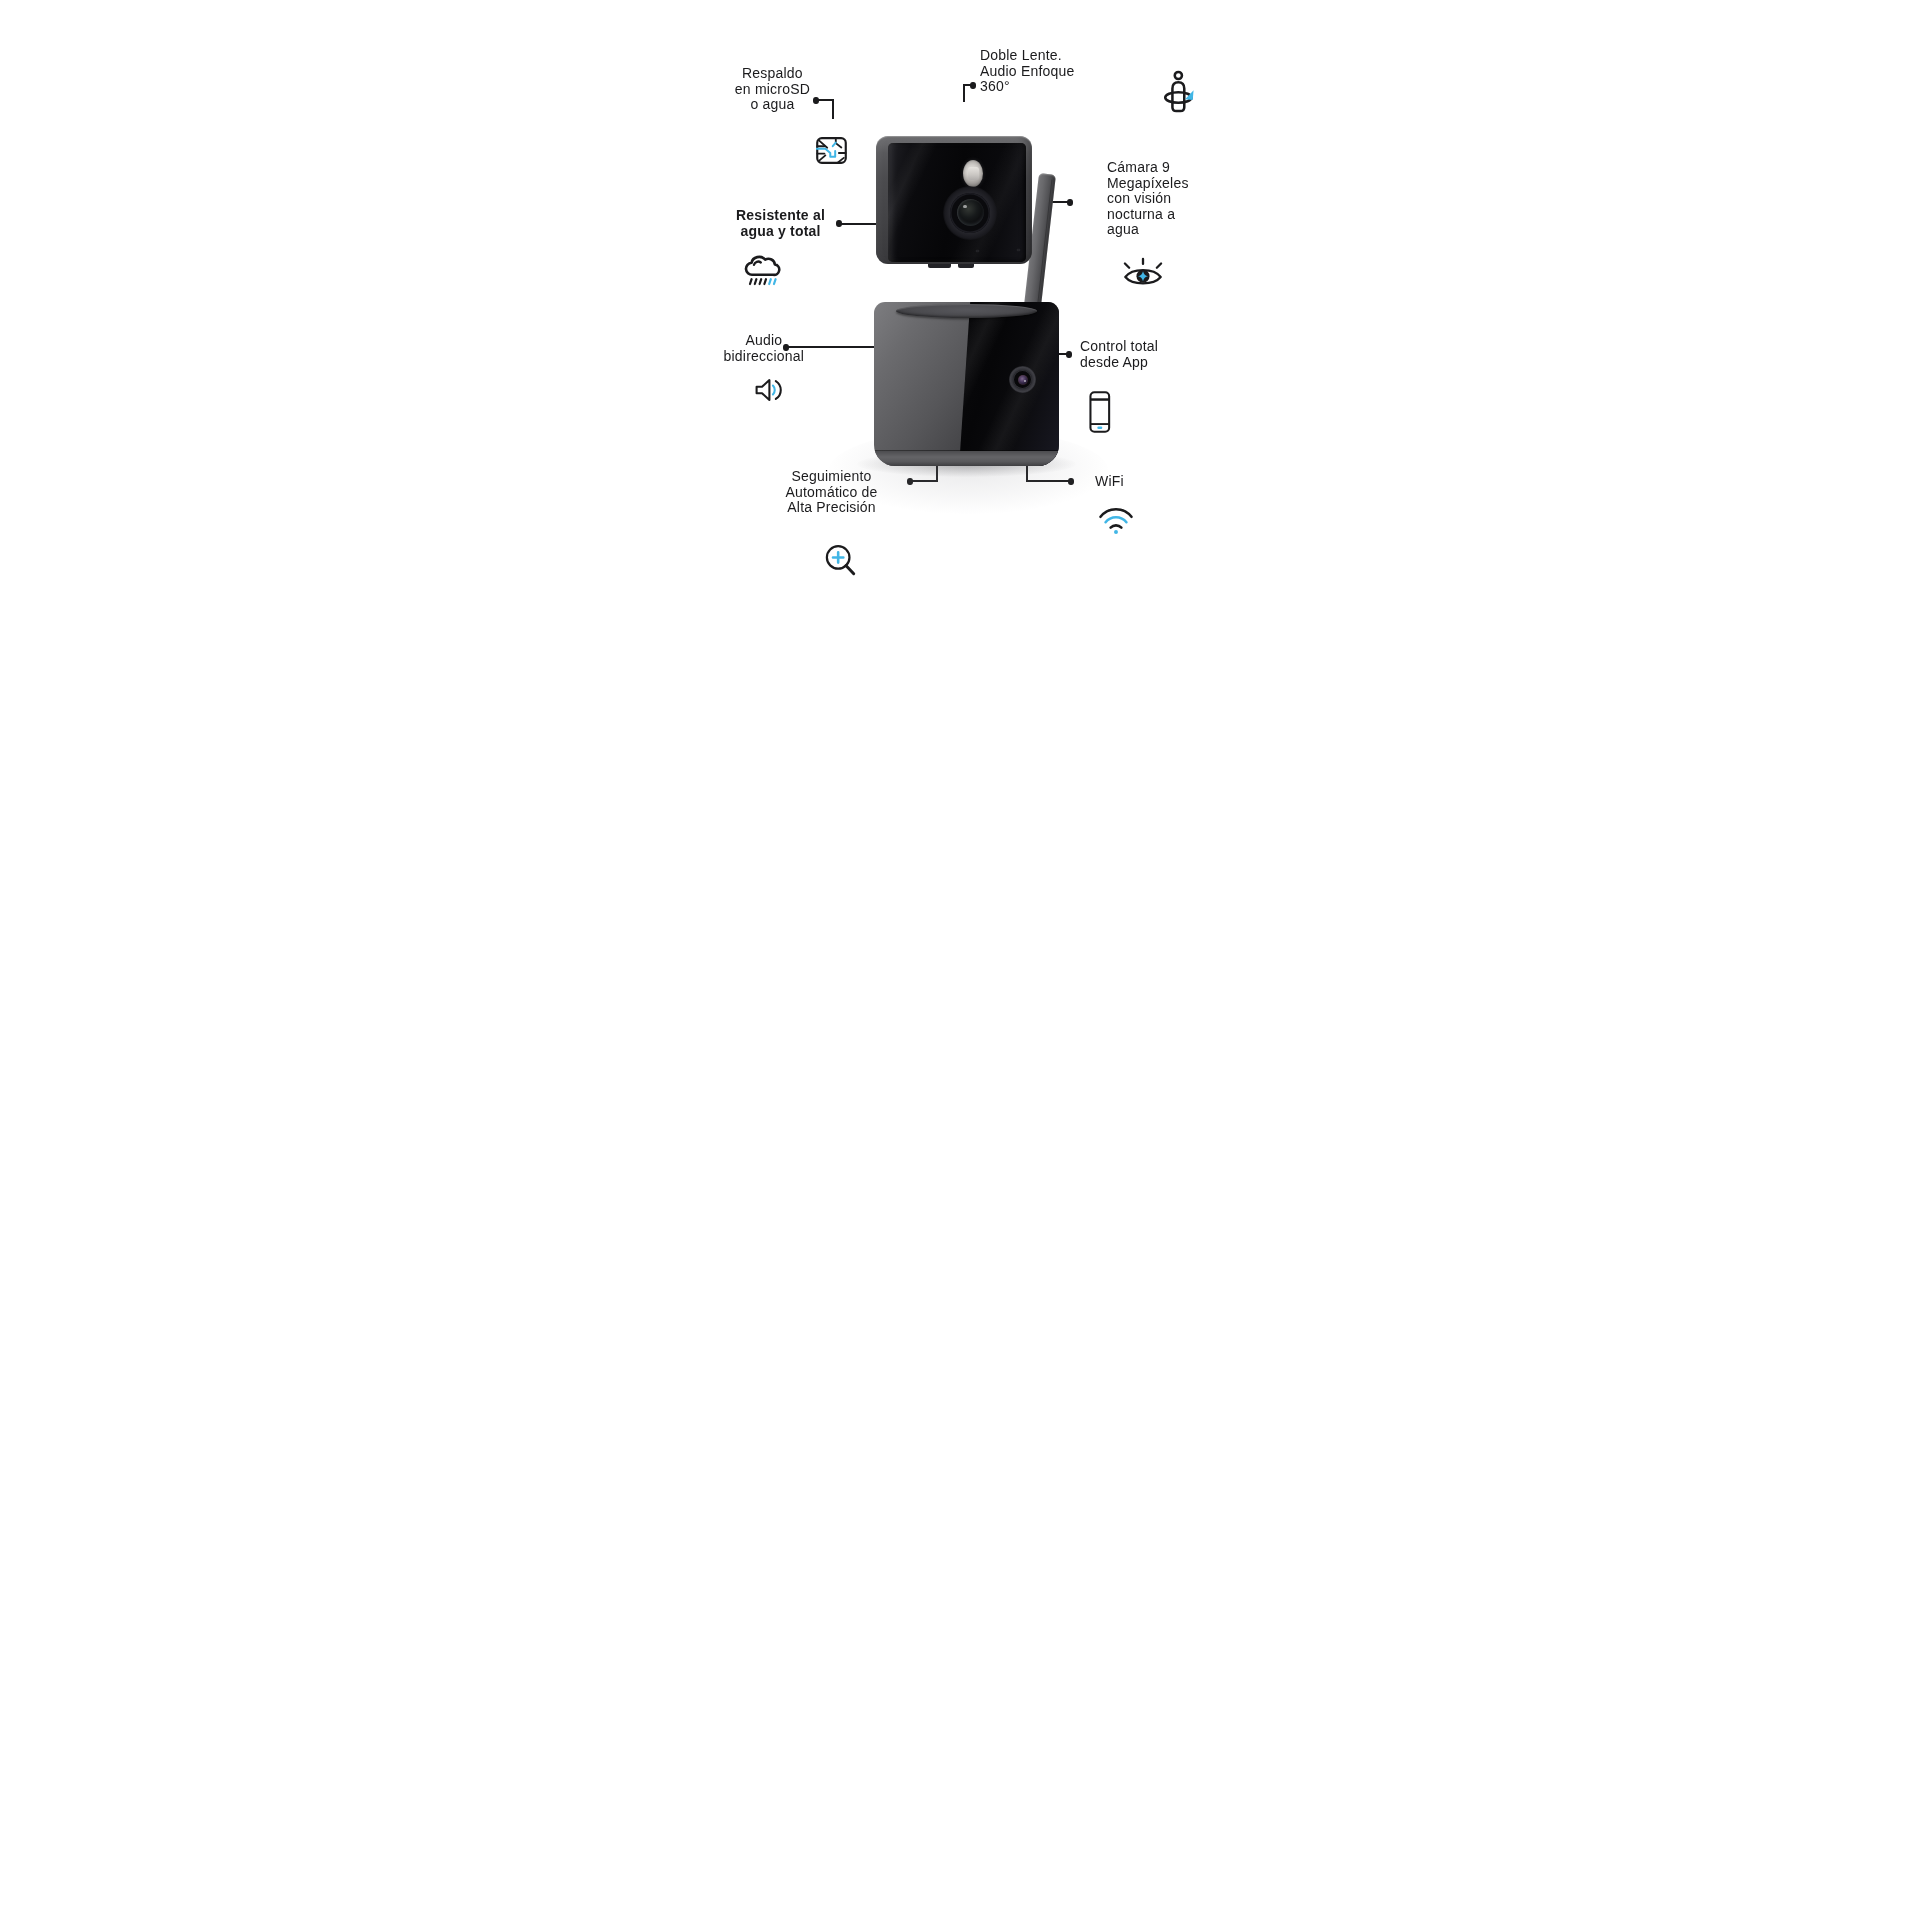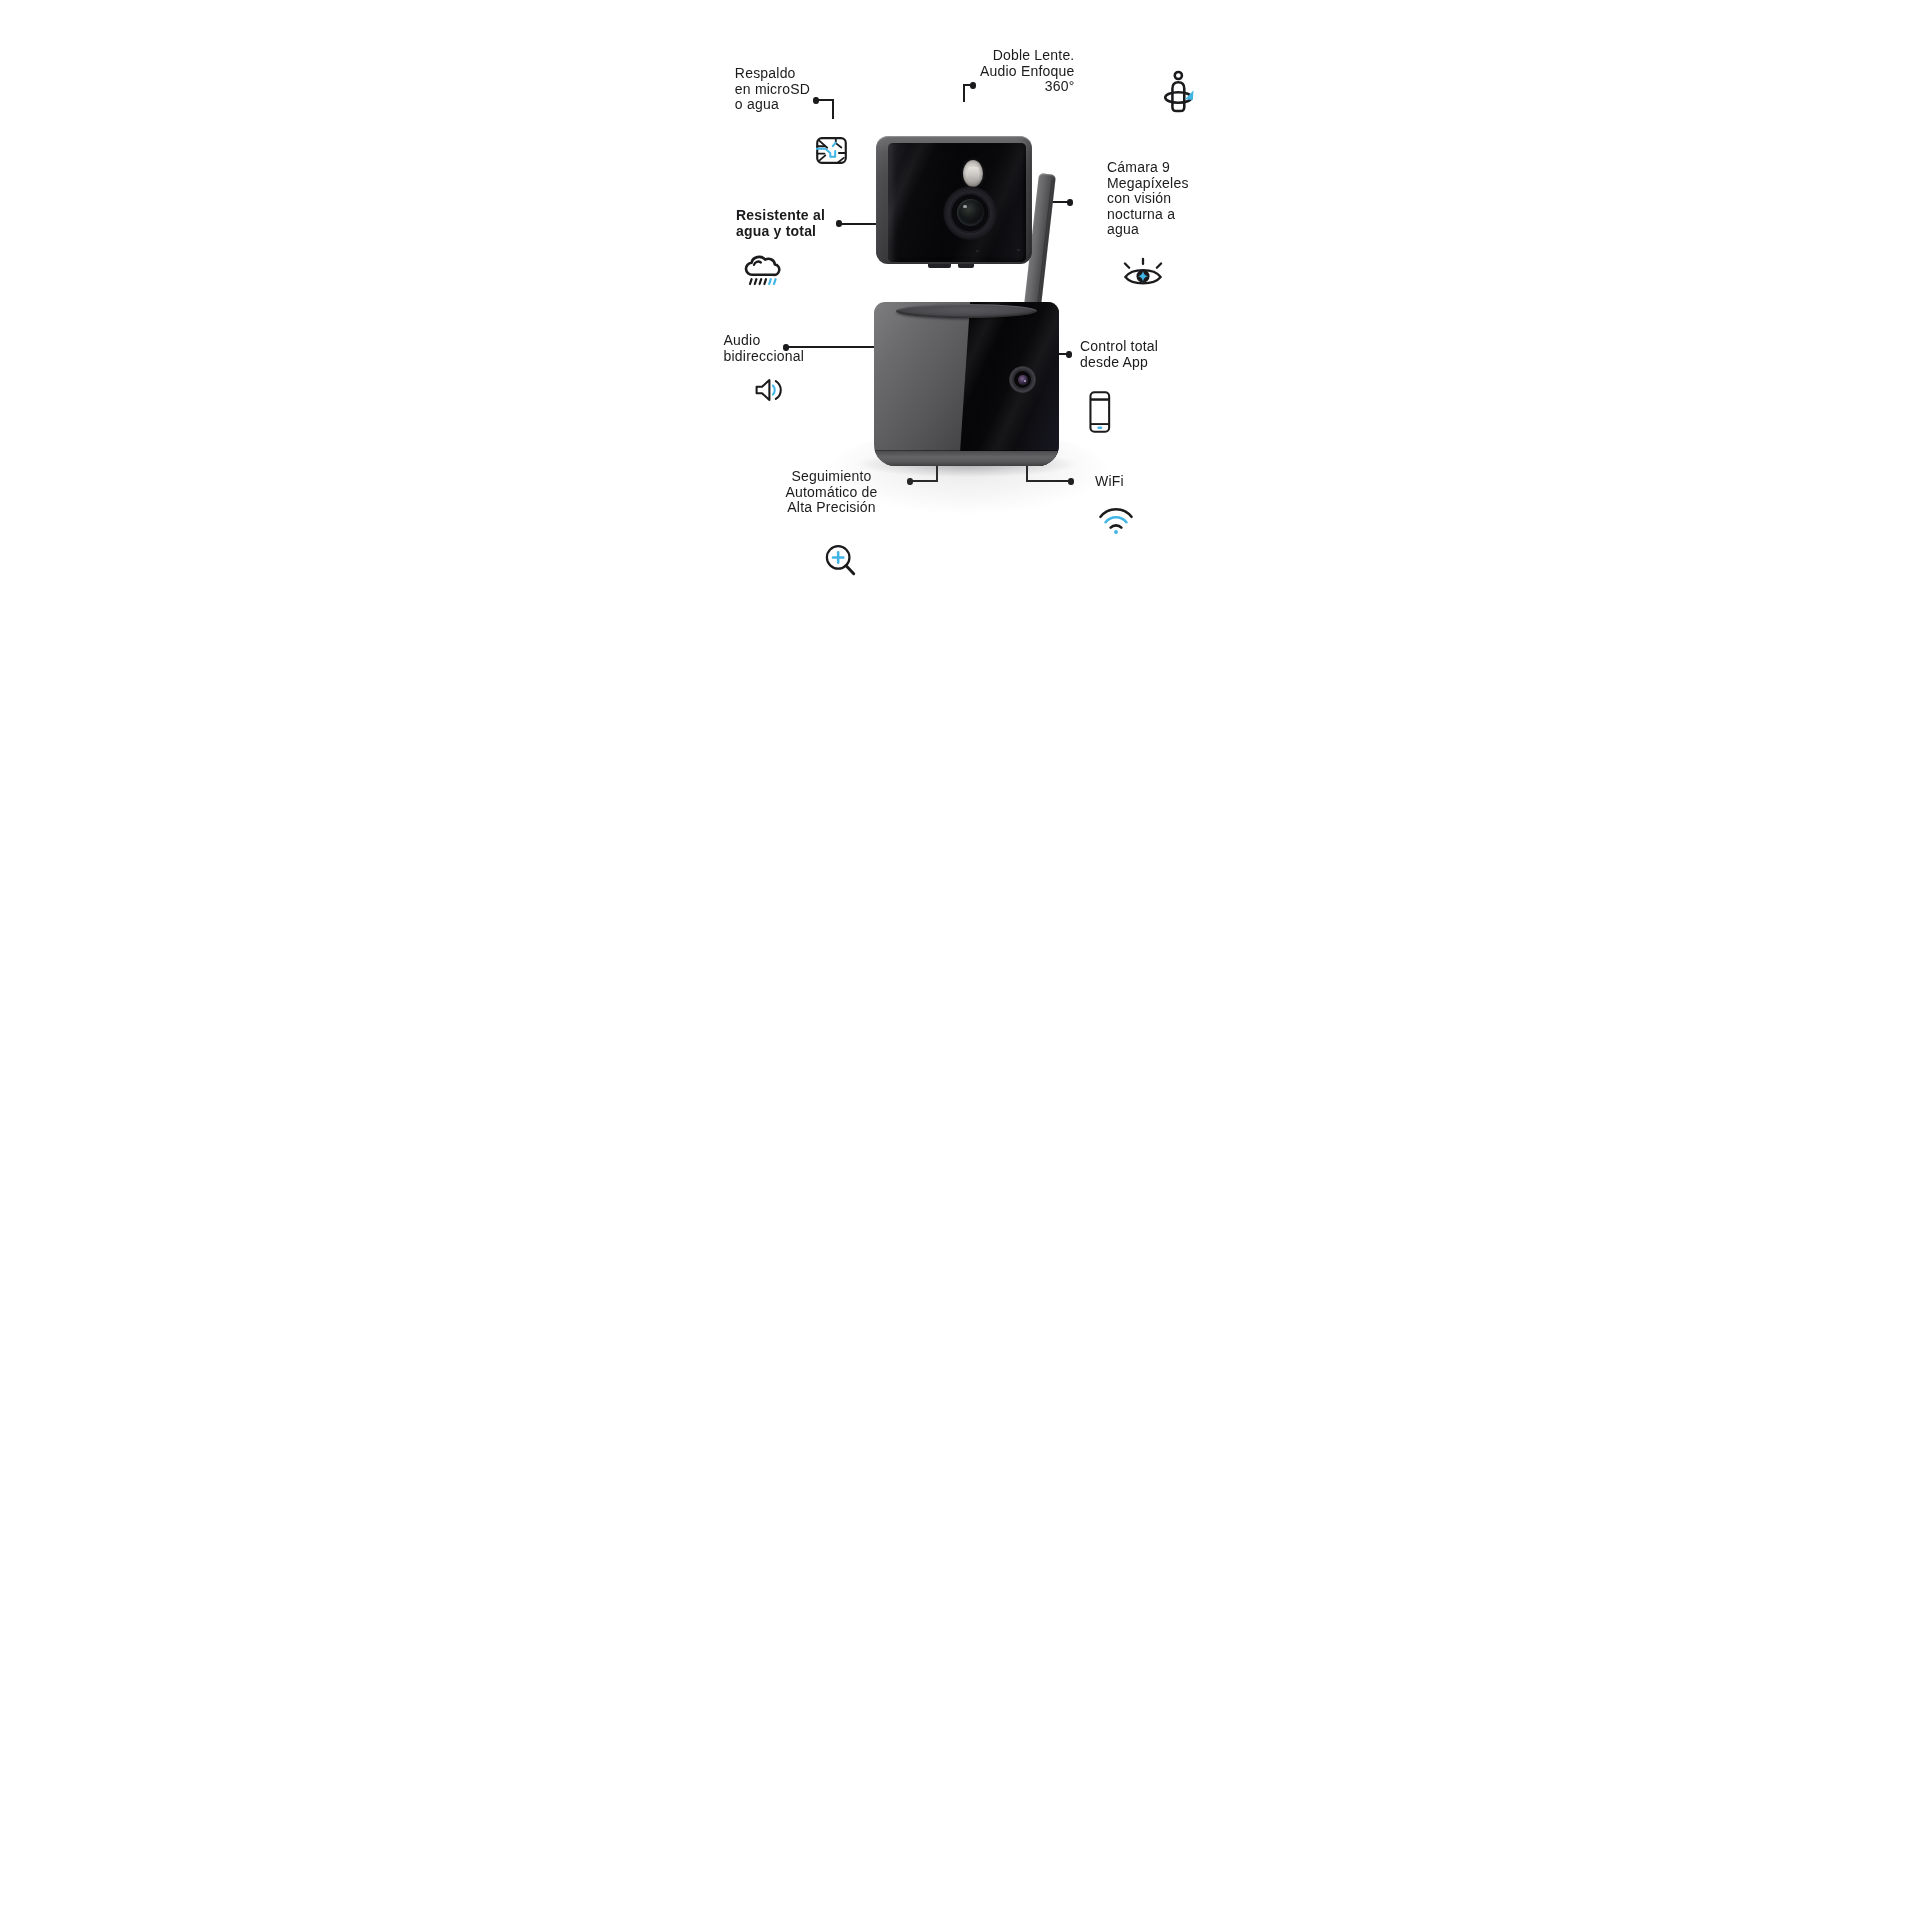--- a/index.html
+++ b/index.html
@@ -152,7 +152,7 @@
     <div>o agua</div>
   </div>
 
-  <div class="callout align-left" style="left:318px;top:48px;text-align:right;">
+  <div class="callout align-left" style="left:318px;top:48px;">
     <div>Doble Lente.</div>
     <div>Audio Enfoque</div>
     <div>360°</div>

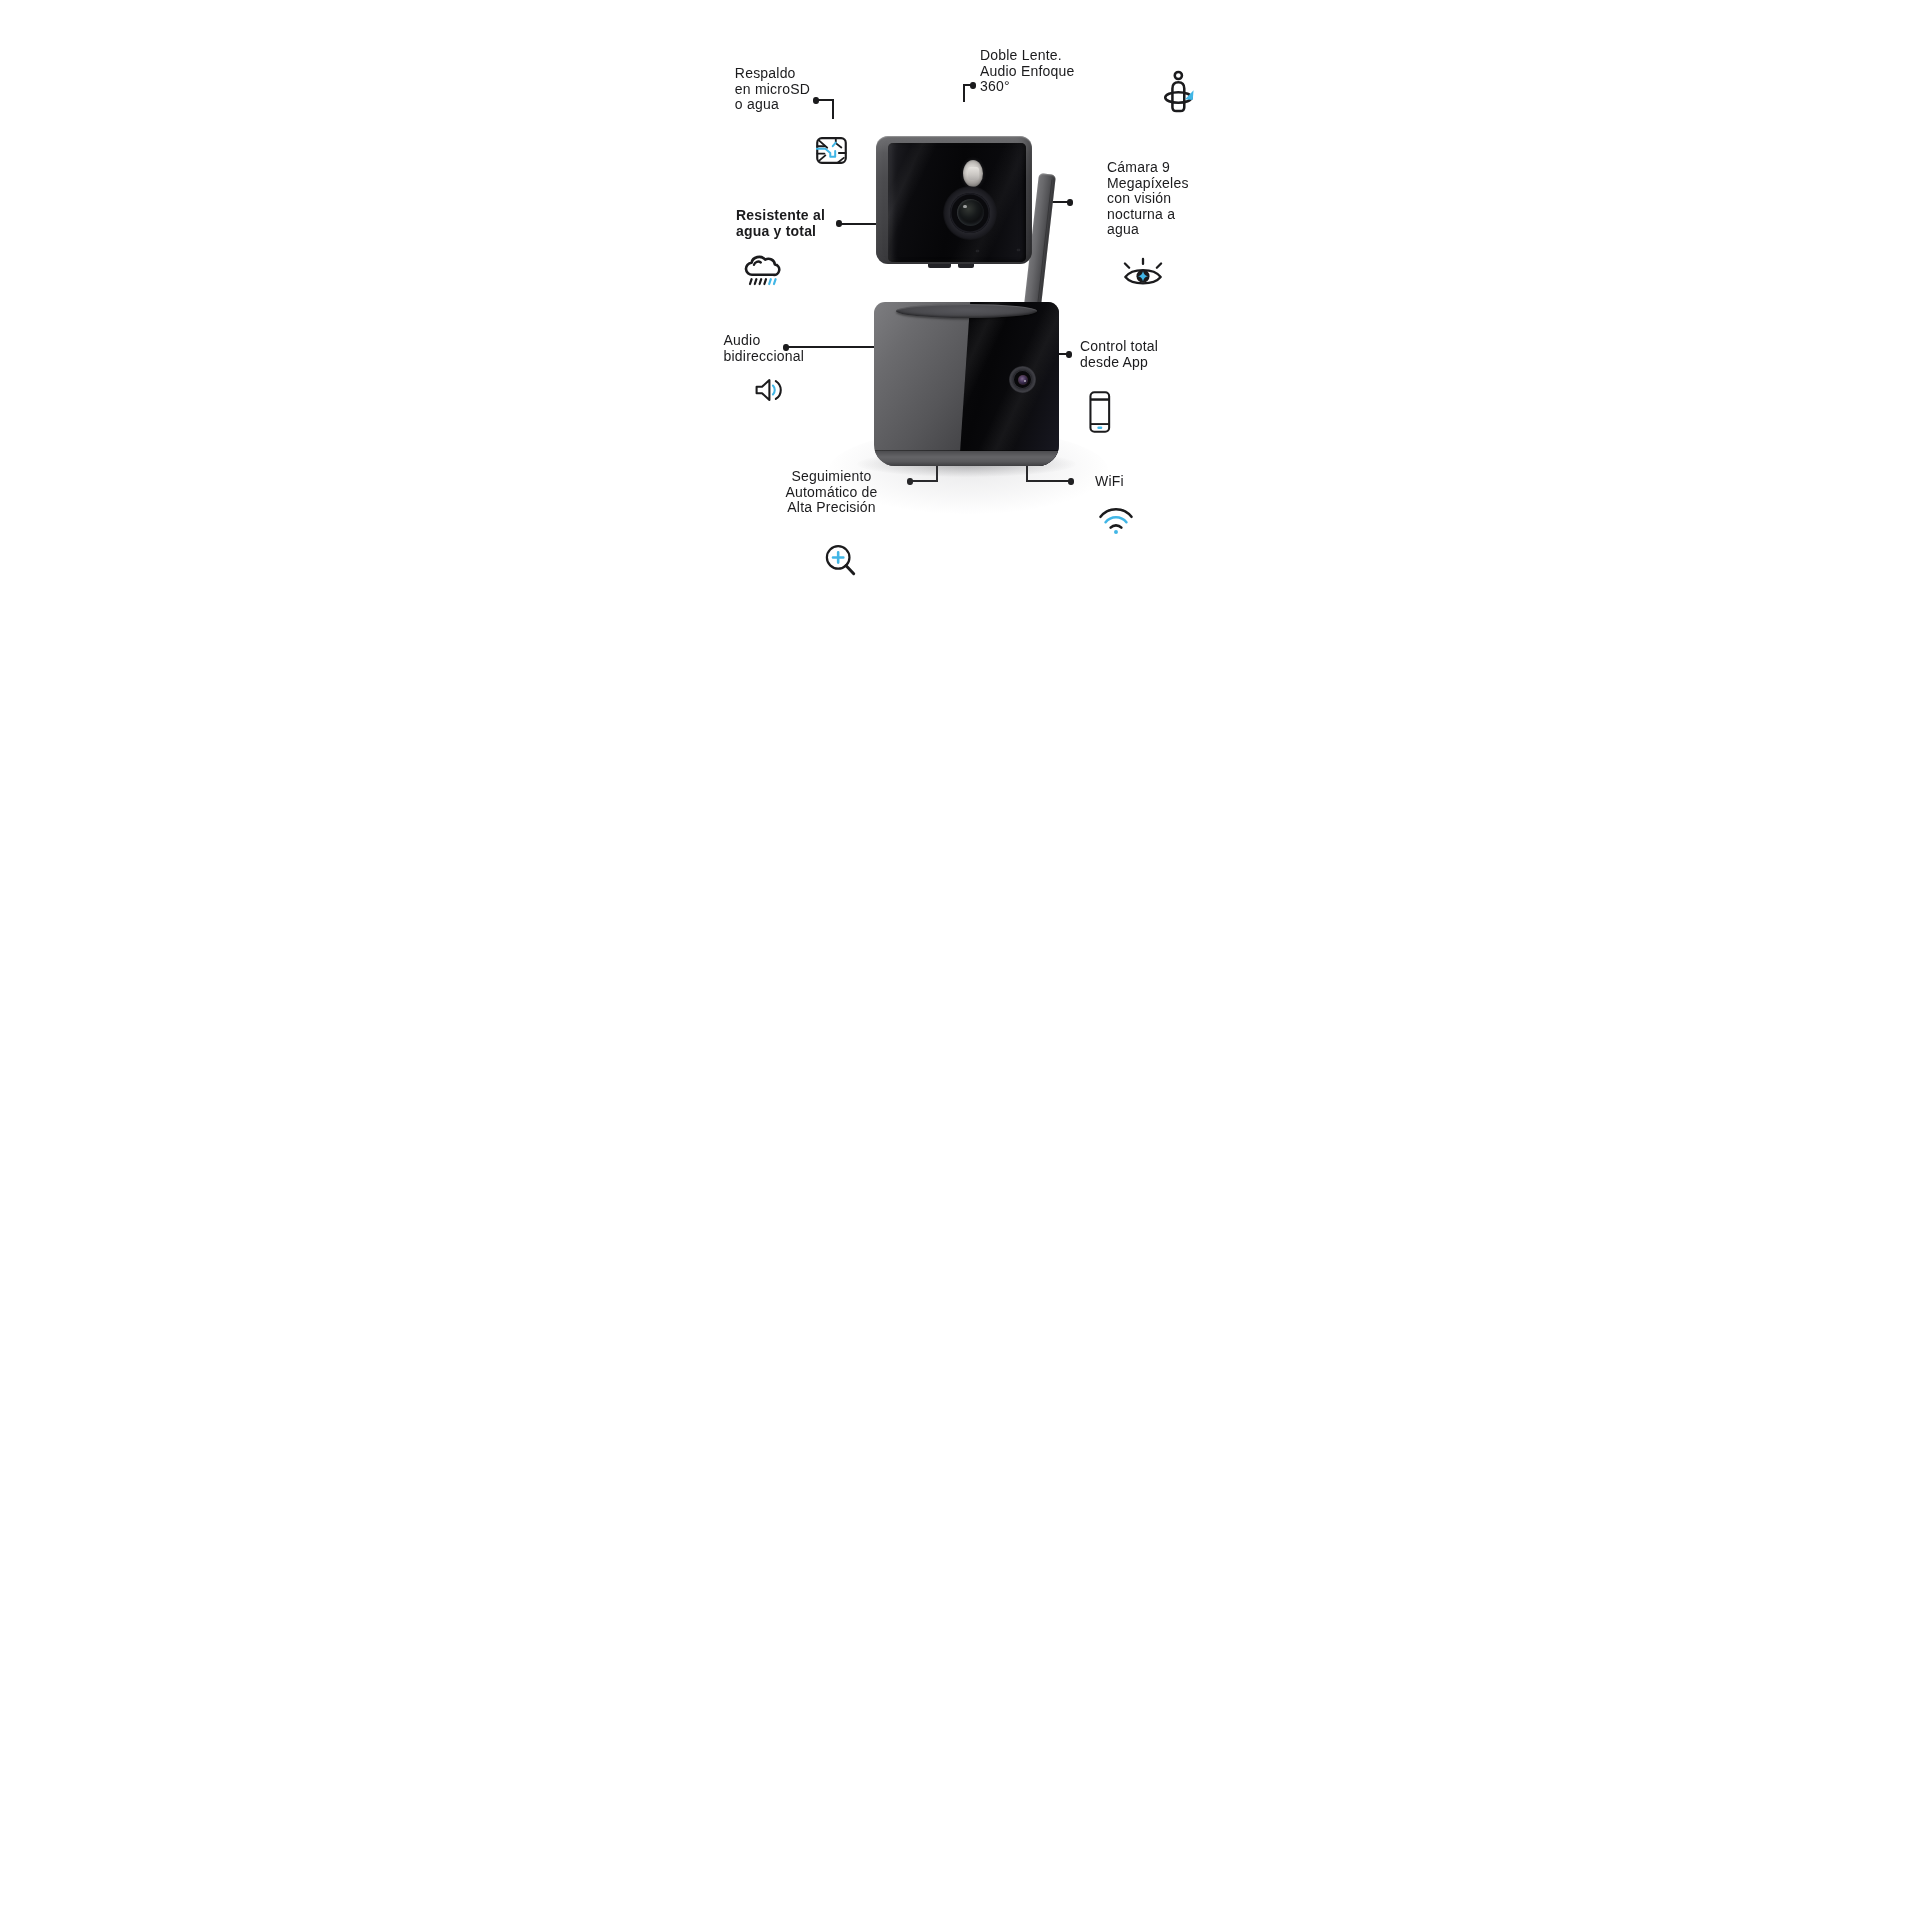--- a/index.html
+++ b/index.html
@@ -18,7 +18,7 @@
     font-size:14px;line-height:15.5px;letter-spacing:0.2px;font-weight:400;
     white-space:nowrap;
   }
-  .align-right{text-align:left;}
+  .align-right{text-align:center;}
   .align-left{text-align:left;}
   .align-center{text-align:center;}
   

